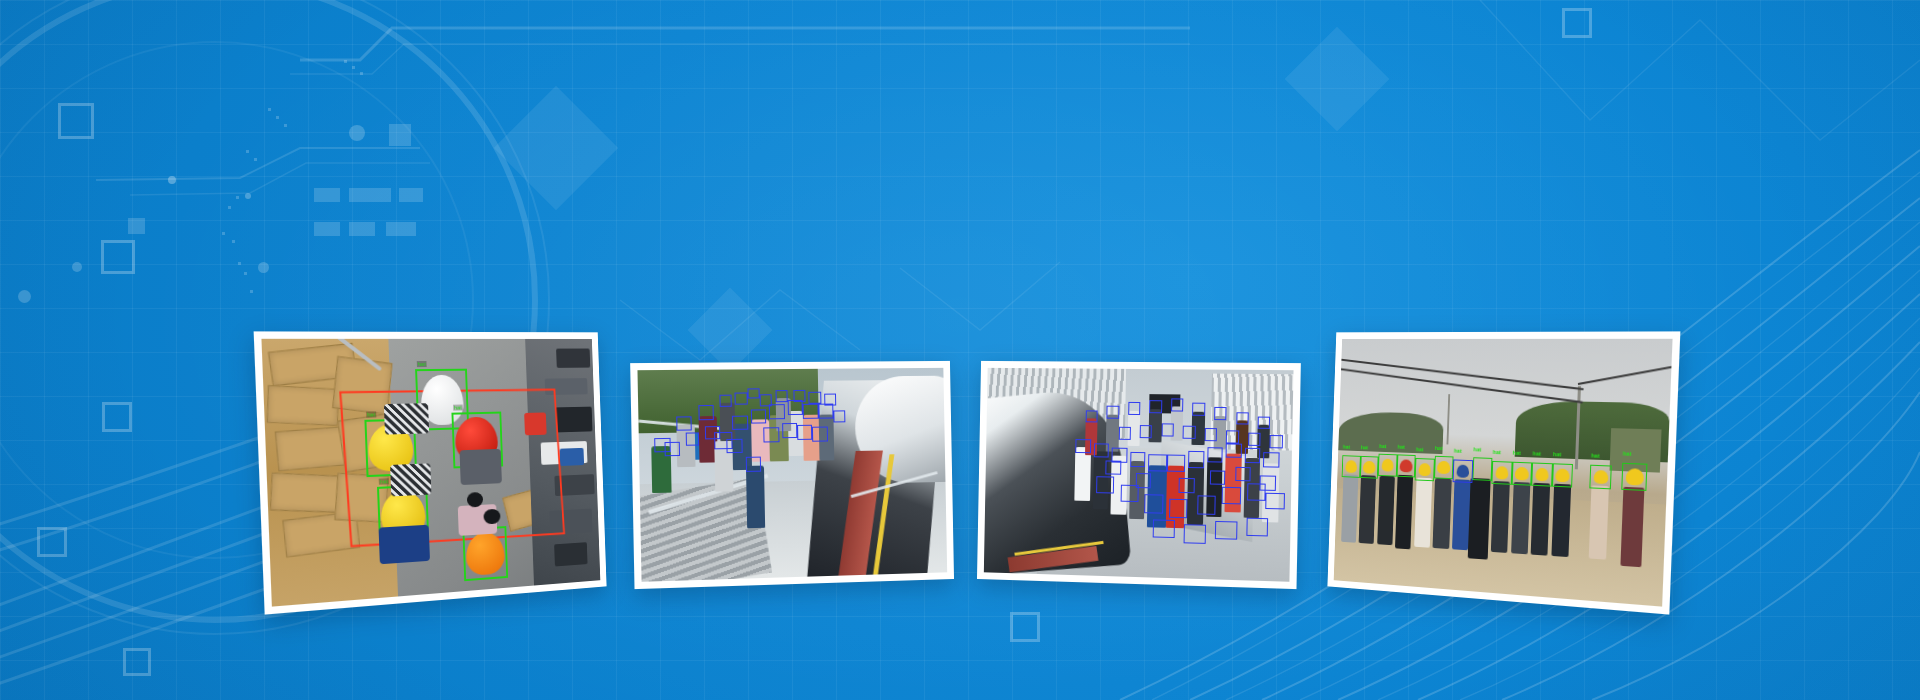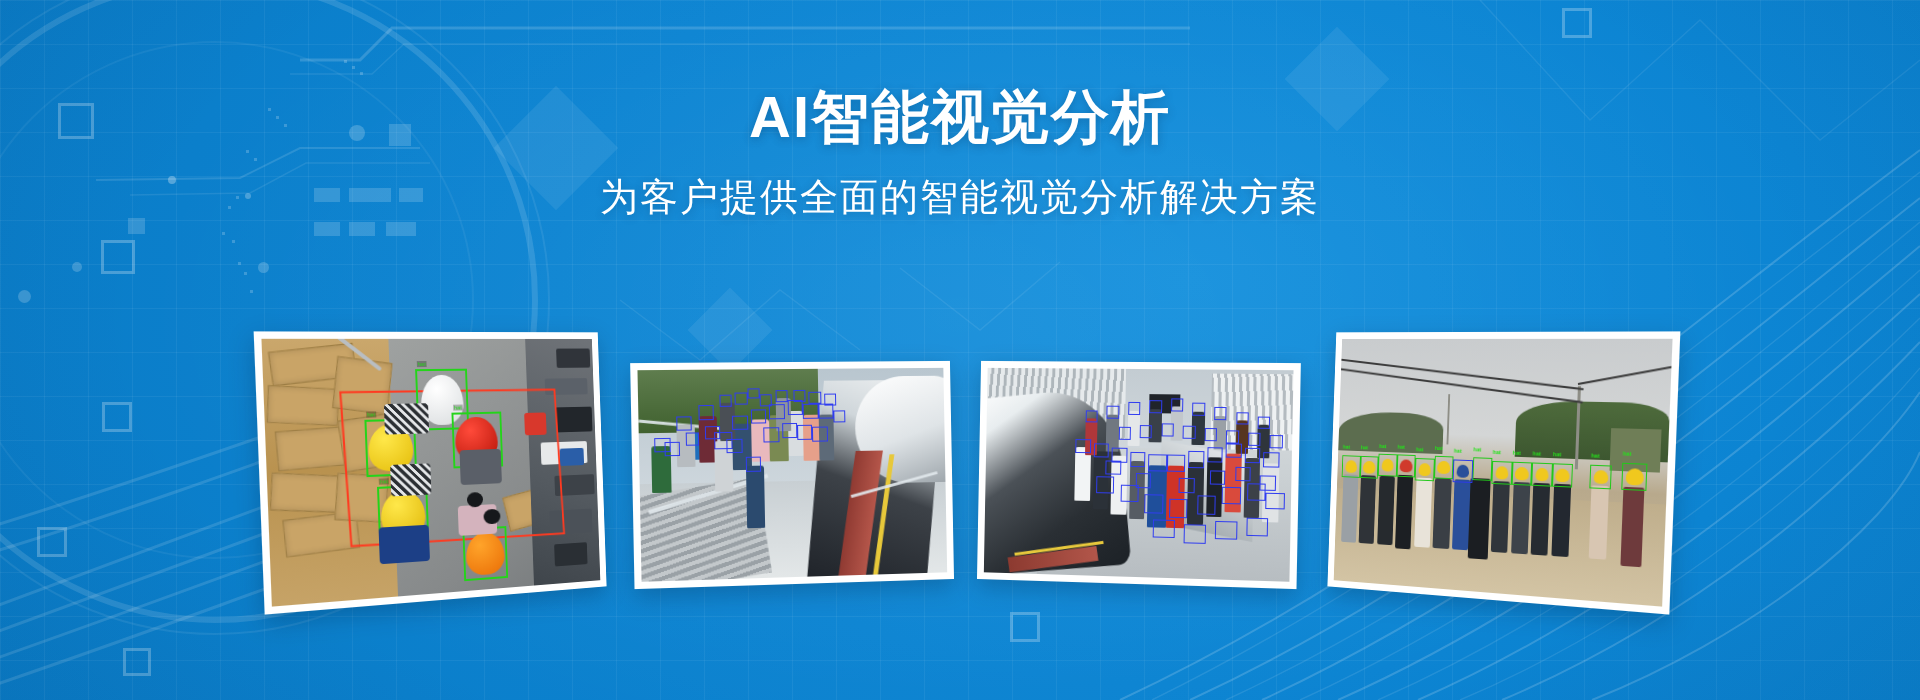--- a/index.html
+++ b/index.html
@@ -254,10 +254,6 @@
 
   <div class="bg-layer vignette"></div>
 
-  <div class="text-block">
-    <div class="title">AI智能视觉分析</div>
-    <div class="subtitle">为客户提供全面的智能视觉分析解决方案</div>
-  </div>
 
   <div class="gallery">
 

